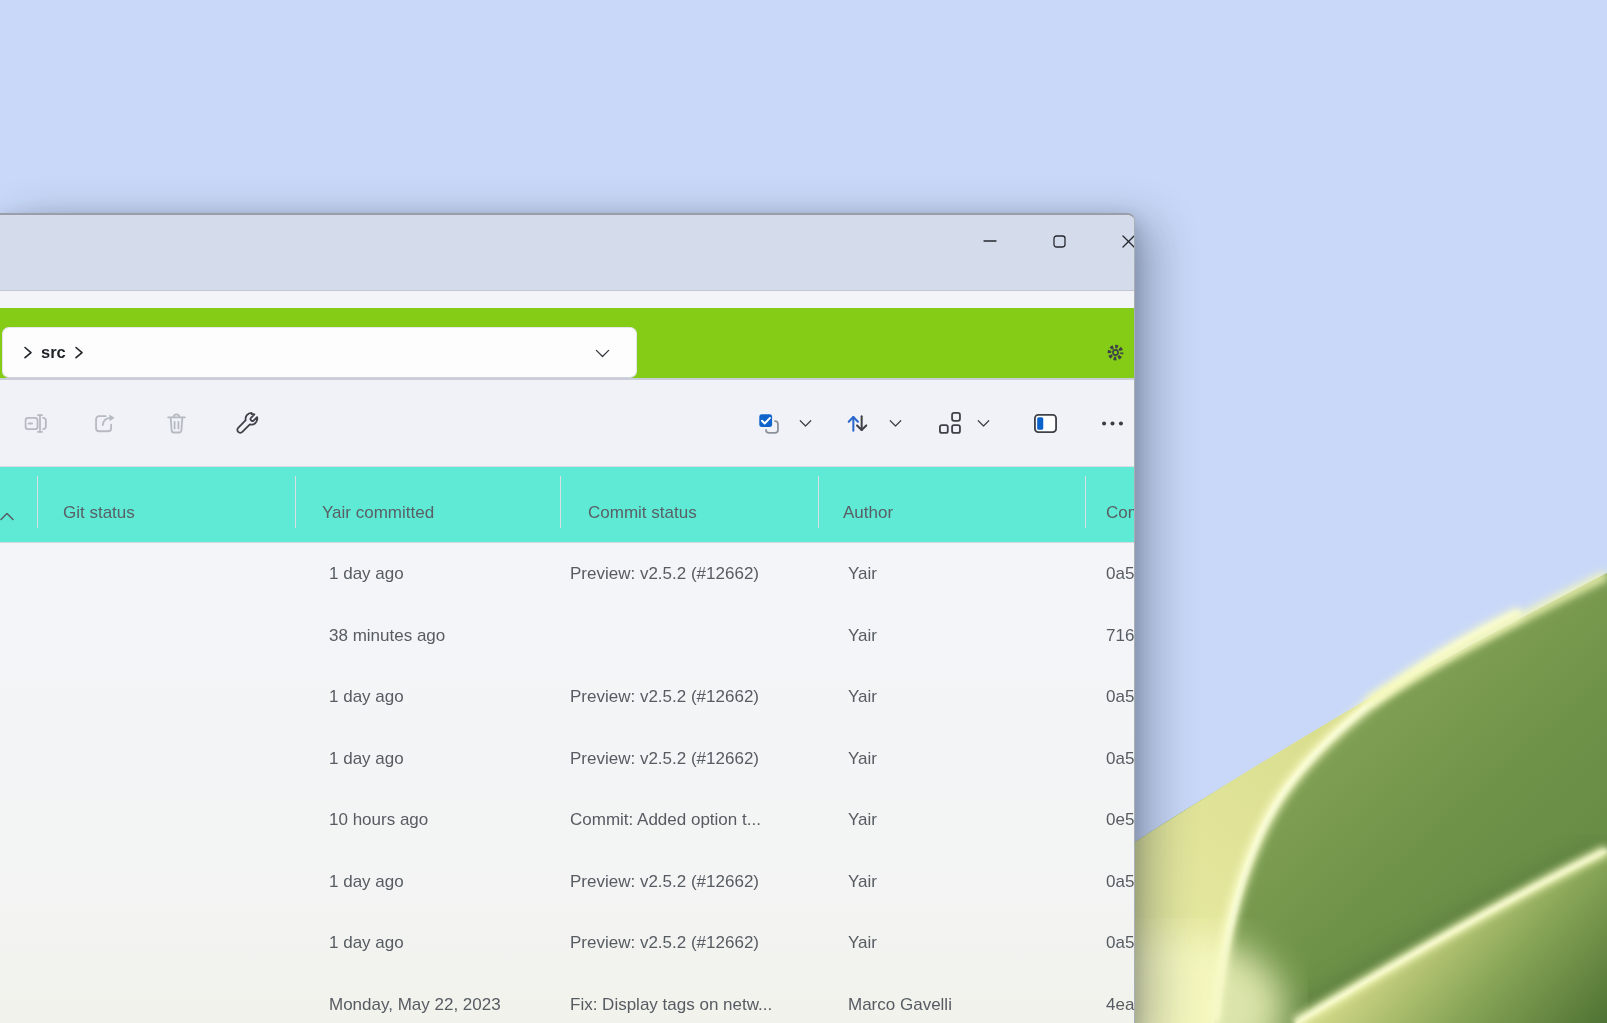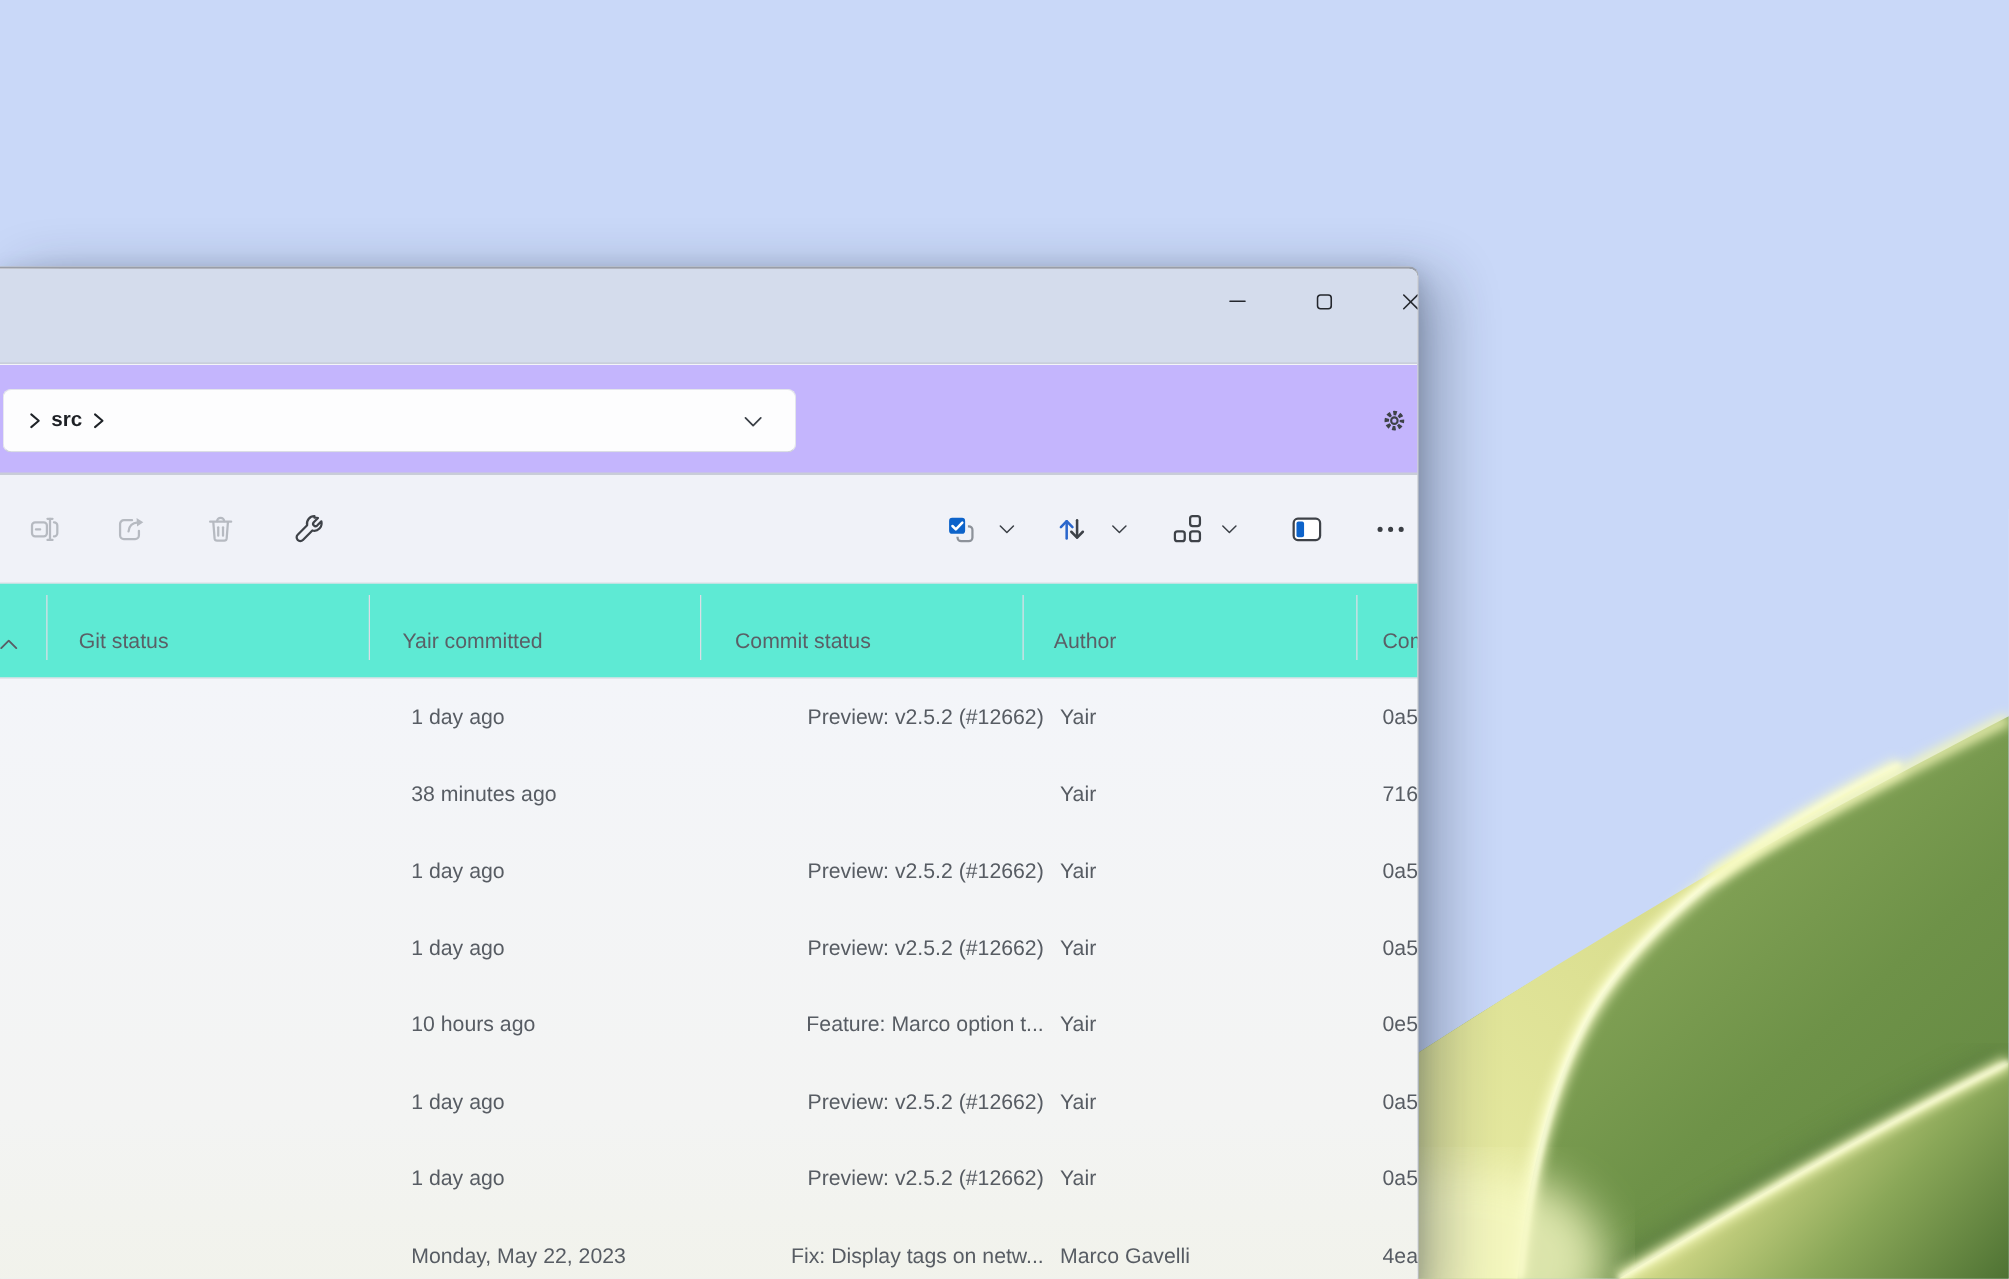--- a/index.html
+++ b/index.html
@@ -32,7 +32,7 @@
   .btn-close { left:1104px; }
 
   
-  .addressrow { position:absolute; left:0; top:77px; width:100%; height:87px; background:#c4b5fd; }
+  .addressrow { position:absolute; left:0; top:93px; width:100%; height:87px; background:#84cc16; }
   .pillbox { position:absolute; top:19px; height:51px; background:#fdfdfe;
     border:1px solid #e3e5eb; border-bottom:1px solid #cfd3db; border-radius:7px; }
   .addressbox { left:2px; width:635px; display:flex; align-items:center; padding:0 14px; }

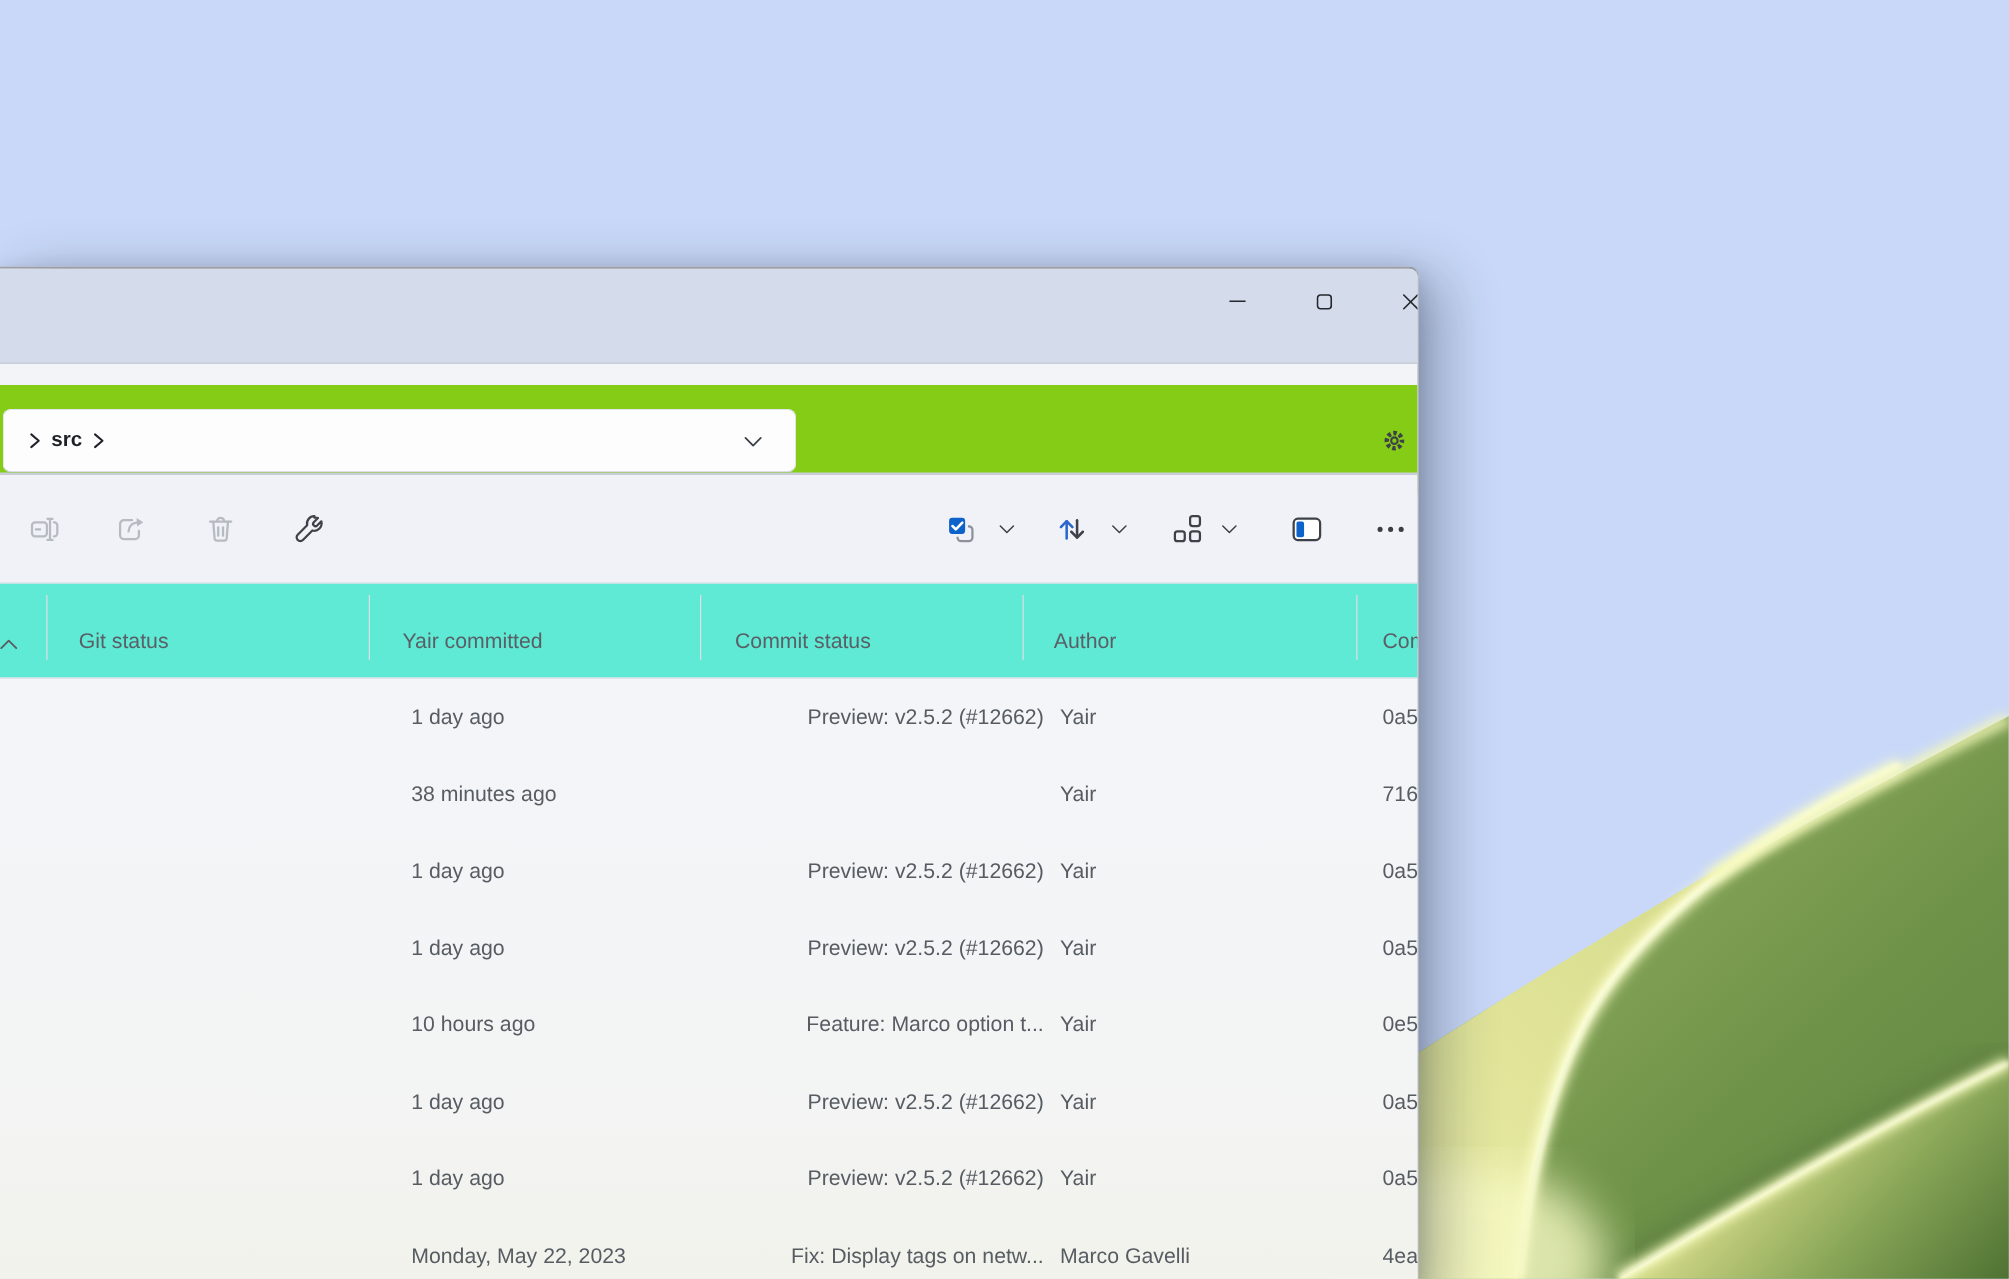--- a/index.html
+++ b/index.html
@@ -79,7 +79,7 @@
     font-size:17px; color:#575c63; white-space:nowrap; }
   .c-git    { left:63px;  width:220px; }
   .c-date   { left:329px; width:250px; }
-  .c-msg    { left:590px; width:245px; overflow:hidden;text-align:right; }
+  .c-msg    { left:570px; width:245px; overflow:hidden; }
   .c-author { left:848px; width:225px; overflow:hidden; }
   .c-hash   { left:1106px; width:40px; overflow:hidden; }
 </style>

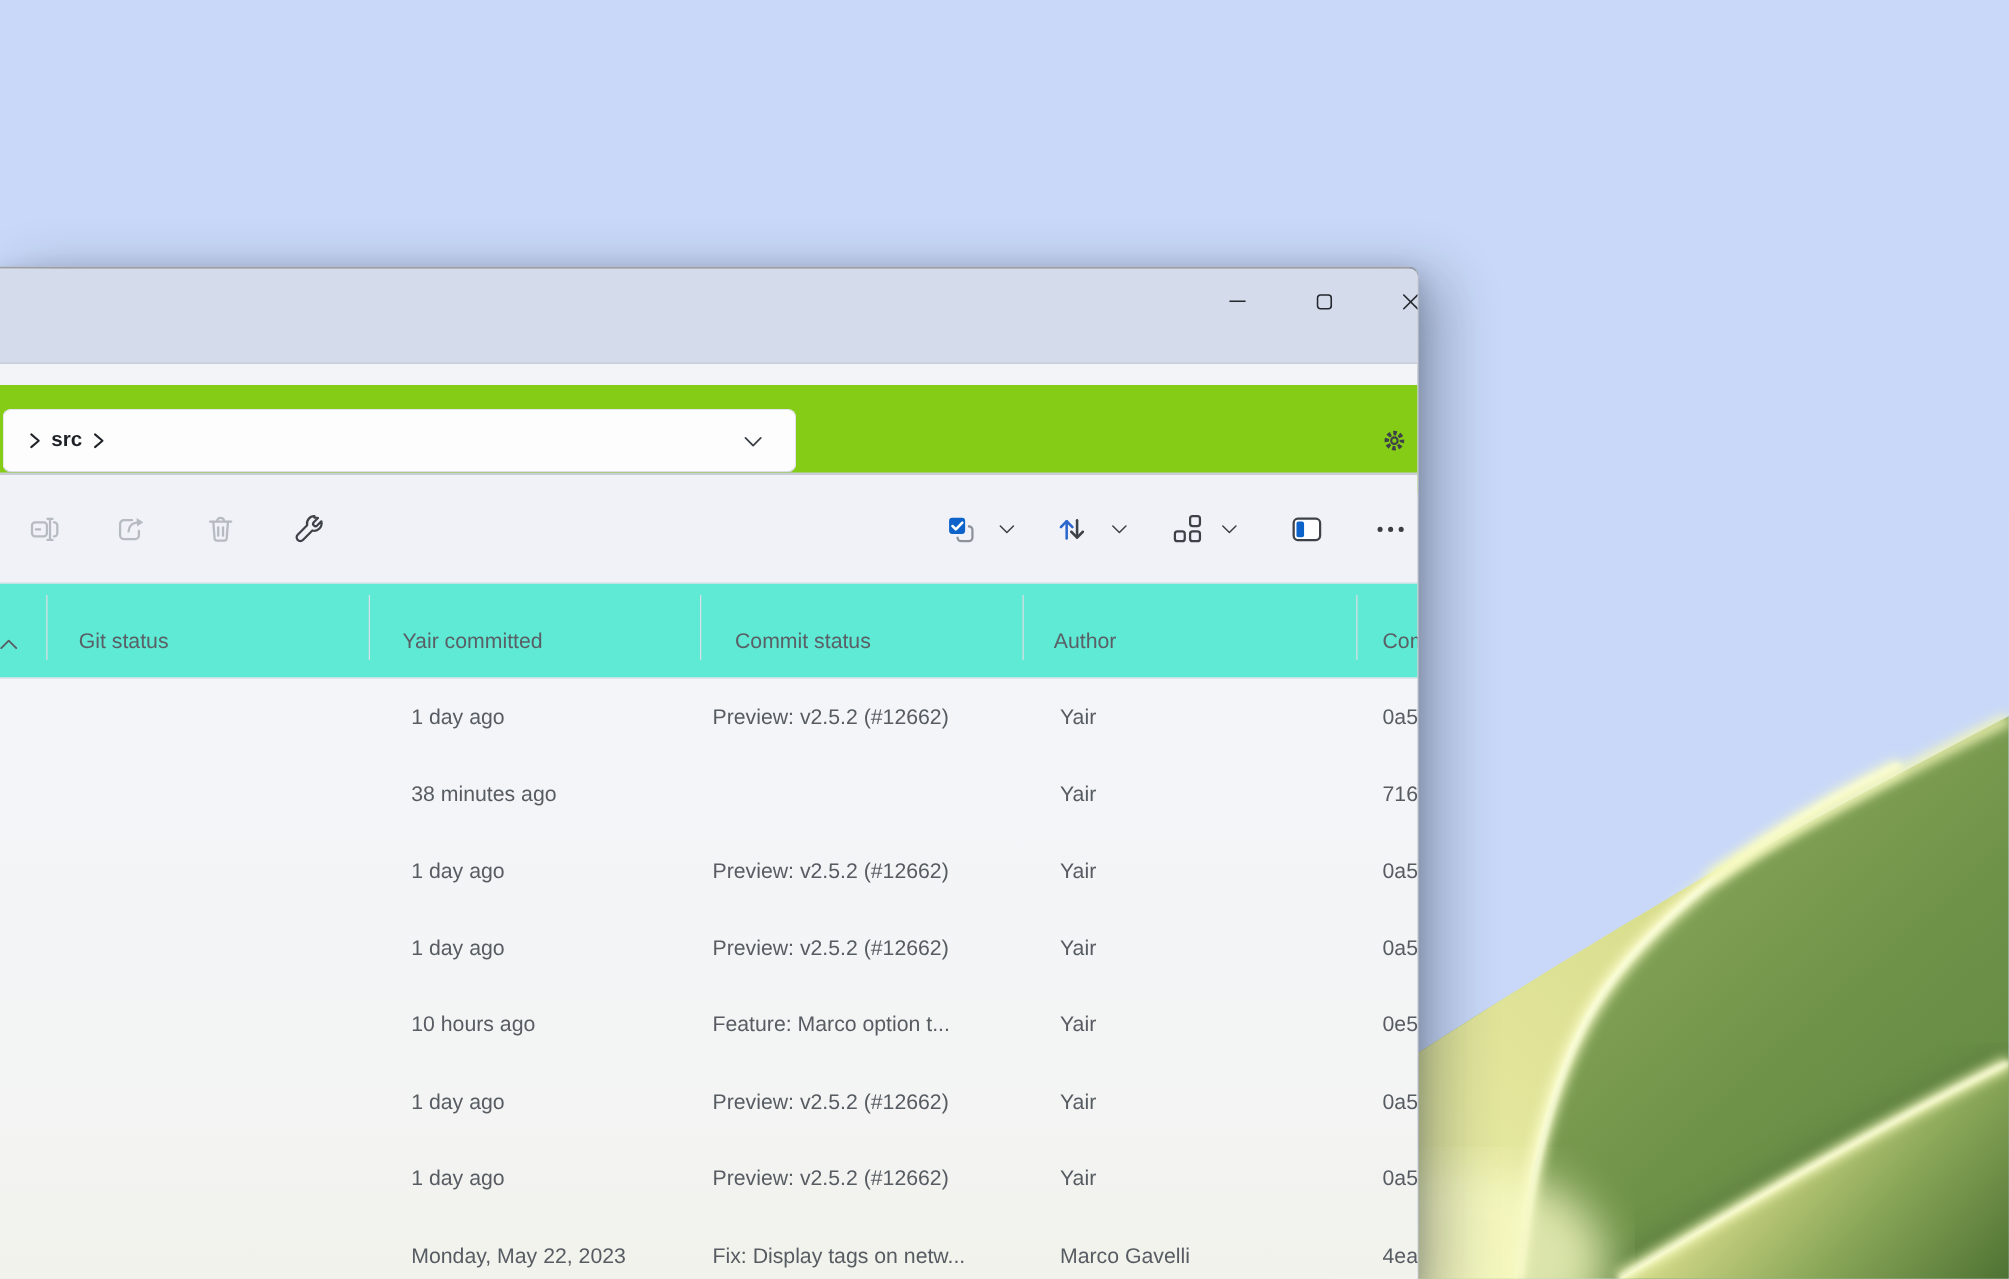--- a/index.html
+++ b/index.html
@@ -332,7 +332,7 @@
     <div class="row">
       <span class="cell c-git"></span>
       <span class="cell c-date">10 hours ago</span>
-      <span class="cell c-msg">Feature: Marco option t...</span>
+      <span class="cell c-msg">Commit: Added option t...</span>
       <span class="cell c-author">Yair</span>
       <span class="cell c-hash">0e5</span>
     </div>

